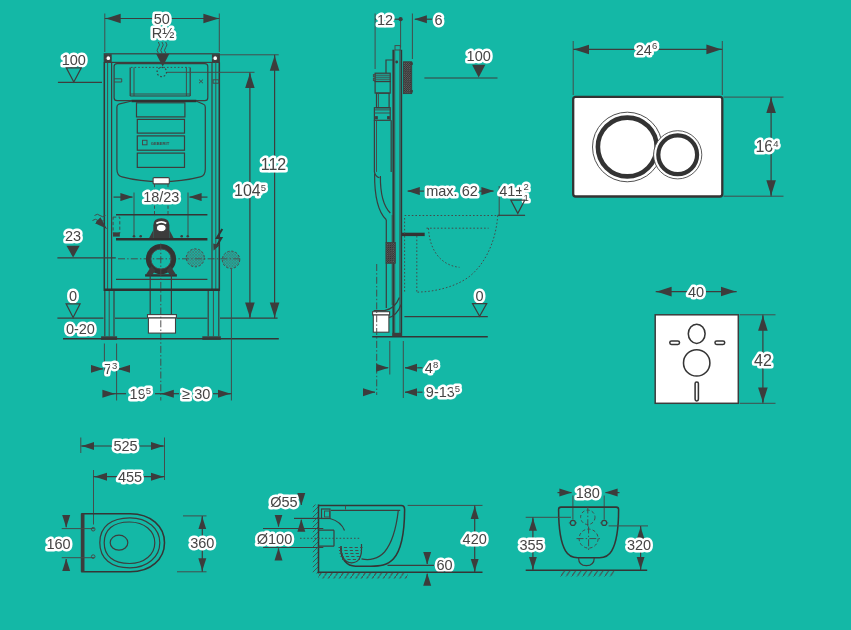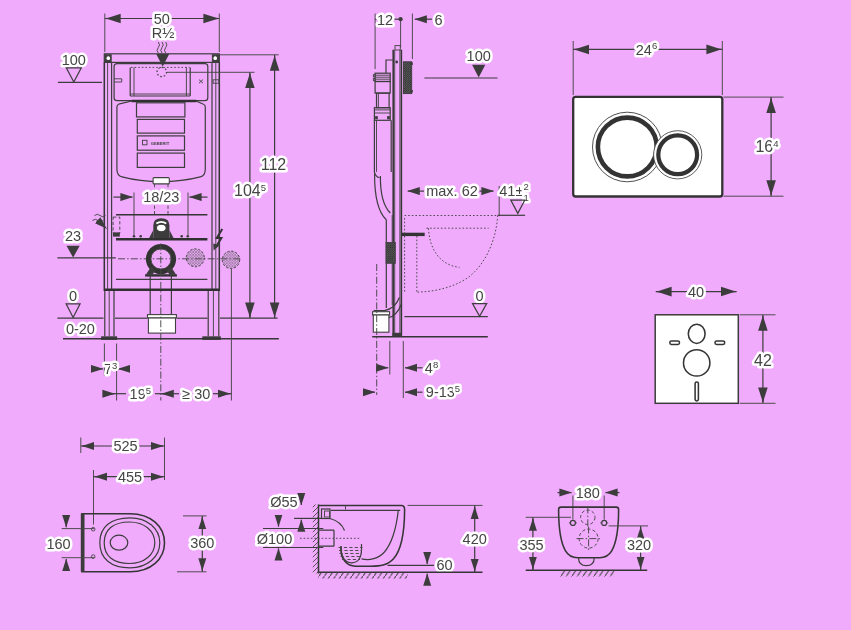--- a/index.html
+++ b/index.html
@@ -3,7 +3,7 @@
 <meta charset="utf-8">
 <style>
 html,body{margin:0;padding:0;background:#fff;}
-#wrap{width:851px;height:630px;background:#f0abfc;position:relative;overflow:hidden;}
+#wrap{width:851px;height:630px;background:#14b8a6;position:relative;overflow:hidden;}
 svg{display:block;}
 svg *{vector-effect:none;}
 .s{stroke:#3d3d3d;fill:none;stroke-width:1.2;}

